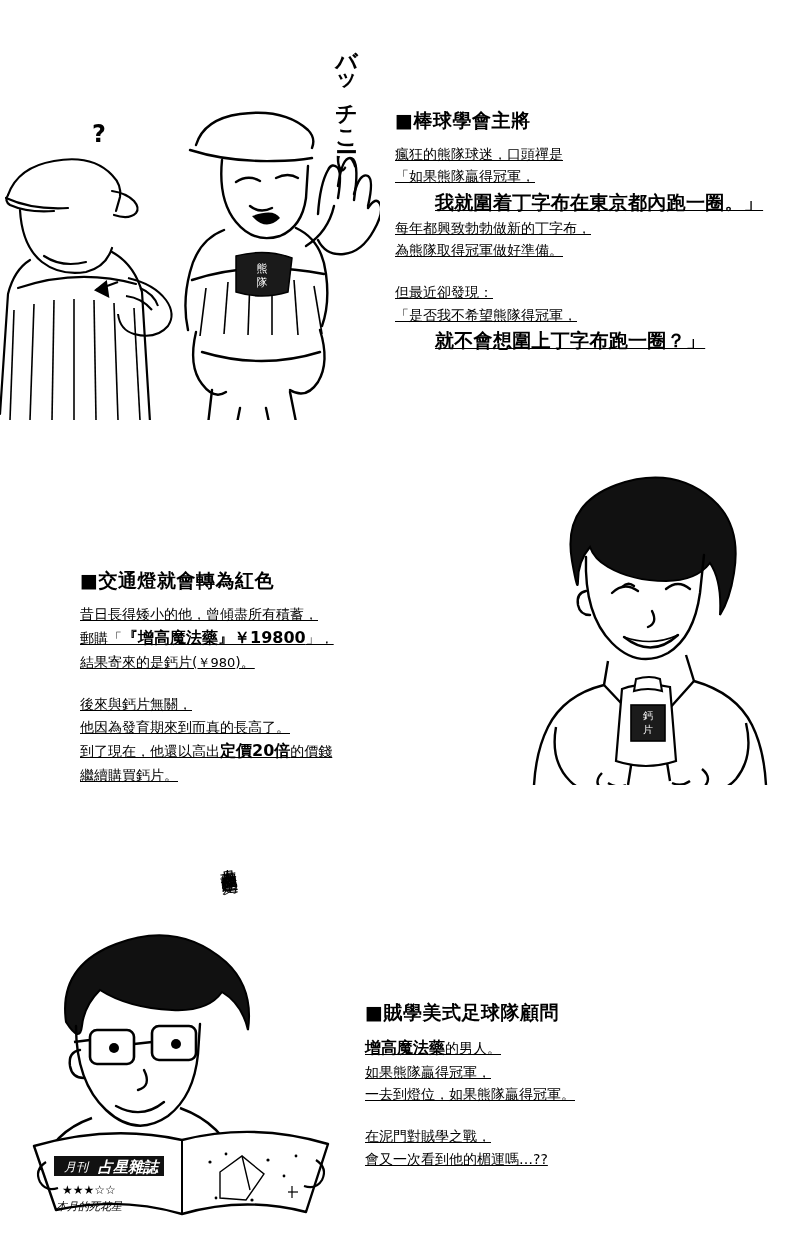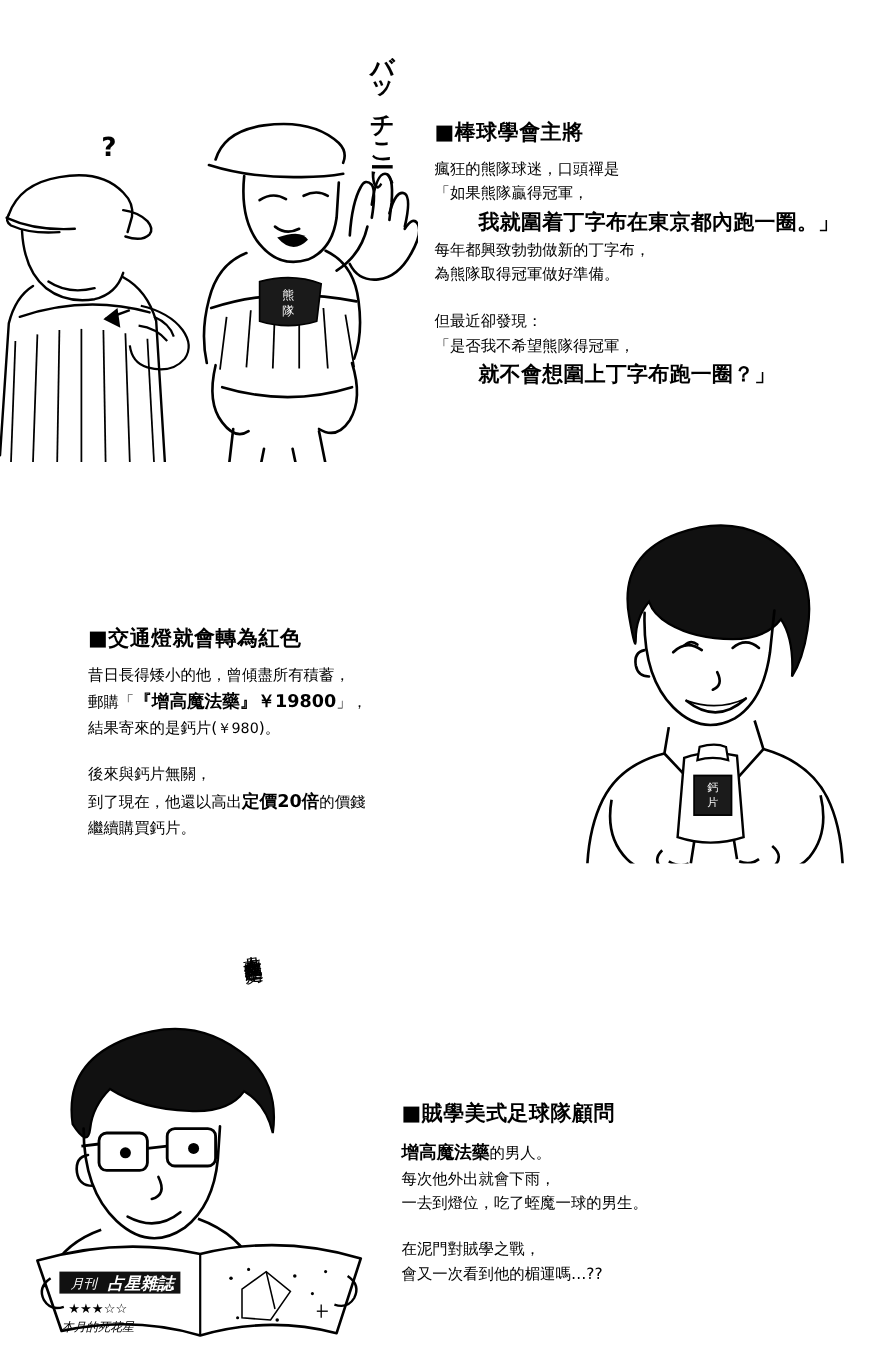--- a/index.html
+++ b/index.html
@@ -38,6 +38,7 @@
     font-size: 14px;
     line-height: 1.62;
     white-space: nowrap;
+    text-decoration: underline;
   }
   .line.big {
     font-size: 19px;

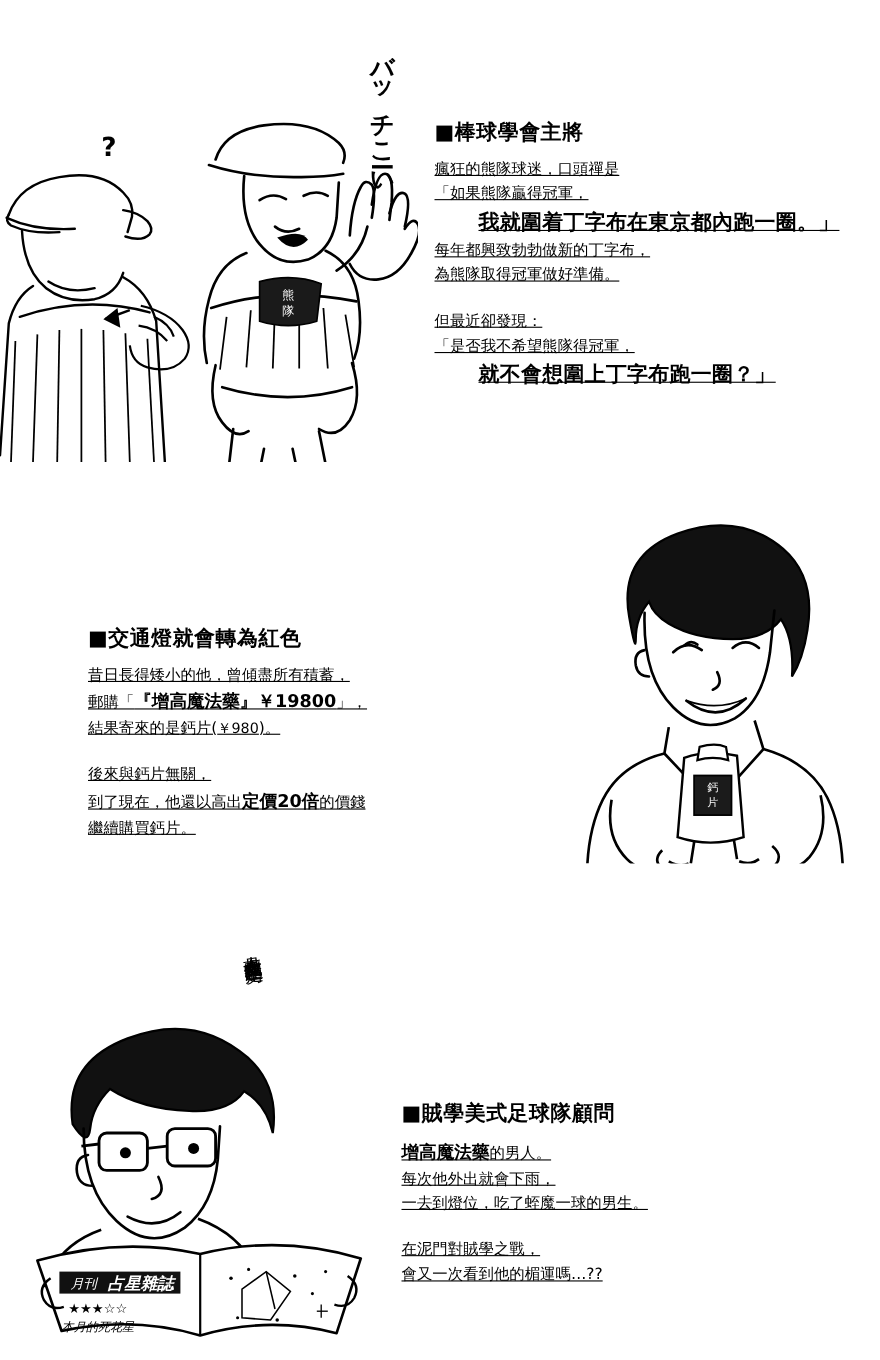--- a/index.html
+++ b/index.html
@@ -253,6 +253,7 @@
     </div>
     <div class="gap"></div>
     <div class="line">後來與鈣片無關，</div>
+    <div class="line">他因為發育期來到而真的長高了。</div>
     <div class="line">
       <span>到了現在，他還以高出</span><span class="em">定價20倍</span><span>的價錢</span>
     </div>

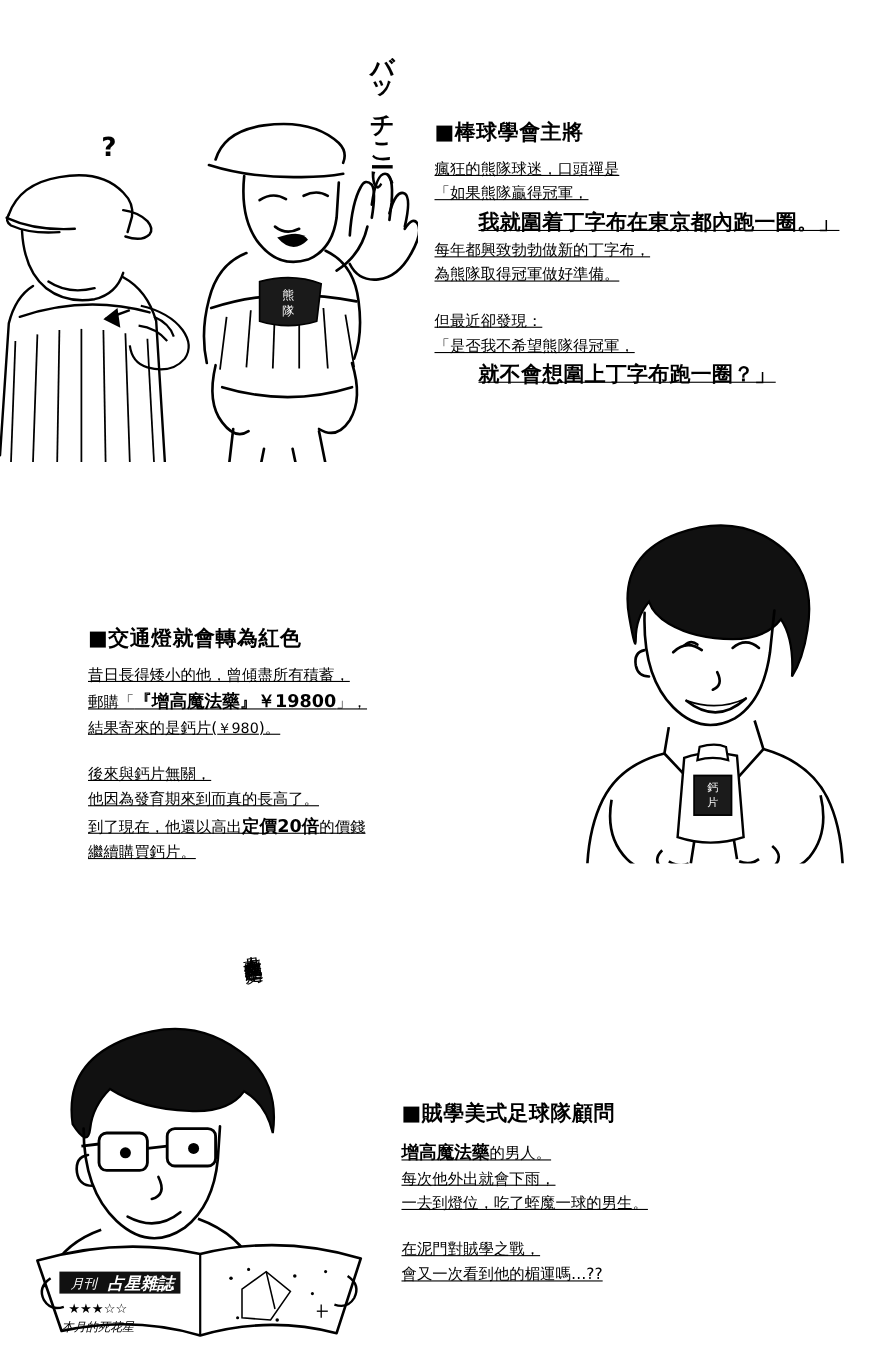--- a/index.html
+++ b/index.html
@@ -337,7 +337,7 @@
     <div class="line">
       <span class="em">增高魔法藥</span><span>的男人。</span>
     </div>
-    <div class="line">每次他外出就會下雨，</div>
+    <div class="line">如果熊隊贏得冠軍，</div>
     <div class="line">一去到燈位，吃了蛭魔一球的男生。</div>
     <div class="gap"></div>
     <div class="line">在泥門對賊學之戰，</div>

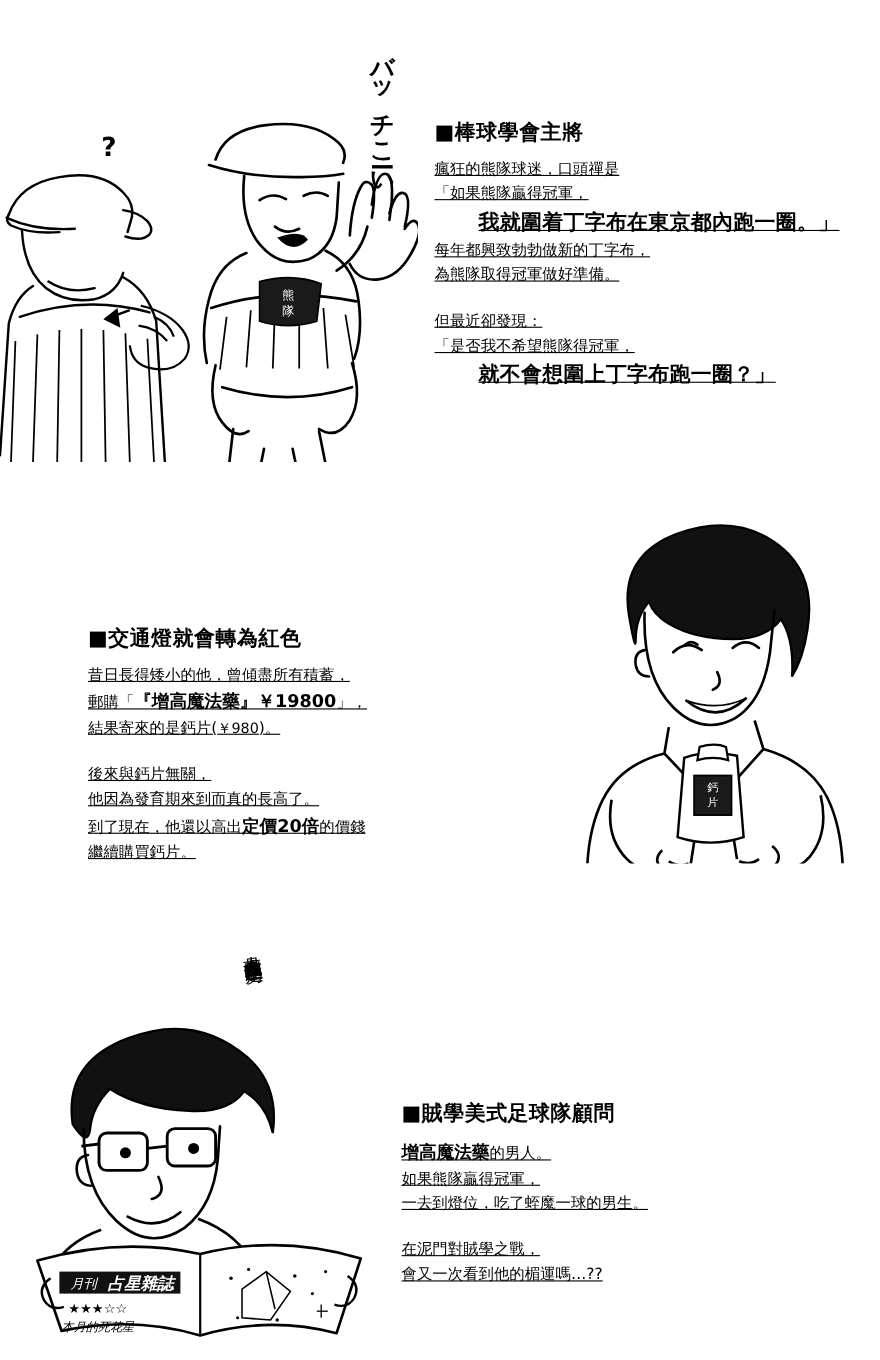--- a/index.html
+++ b/index.html
@@ -338,7 +338,7 @@
       <span class="em">增高魔法藥</span><span>的男人。</span>
     </div>
     <div class="line">如果熊隊贏得冠軍，</div>
-    <div class="line">一去到燈位，吃了蛭魔一球的男生。</div>
+    <div class="line">一去到燈位，如果熊隊贏得冠軍。</div>
     <div class="gap"></div>
     <div class="line">在泥門對賊學之戰，</div>
     <div class="line">會又一次看到他的楣運嗎…??</div>

